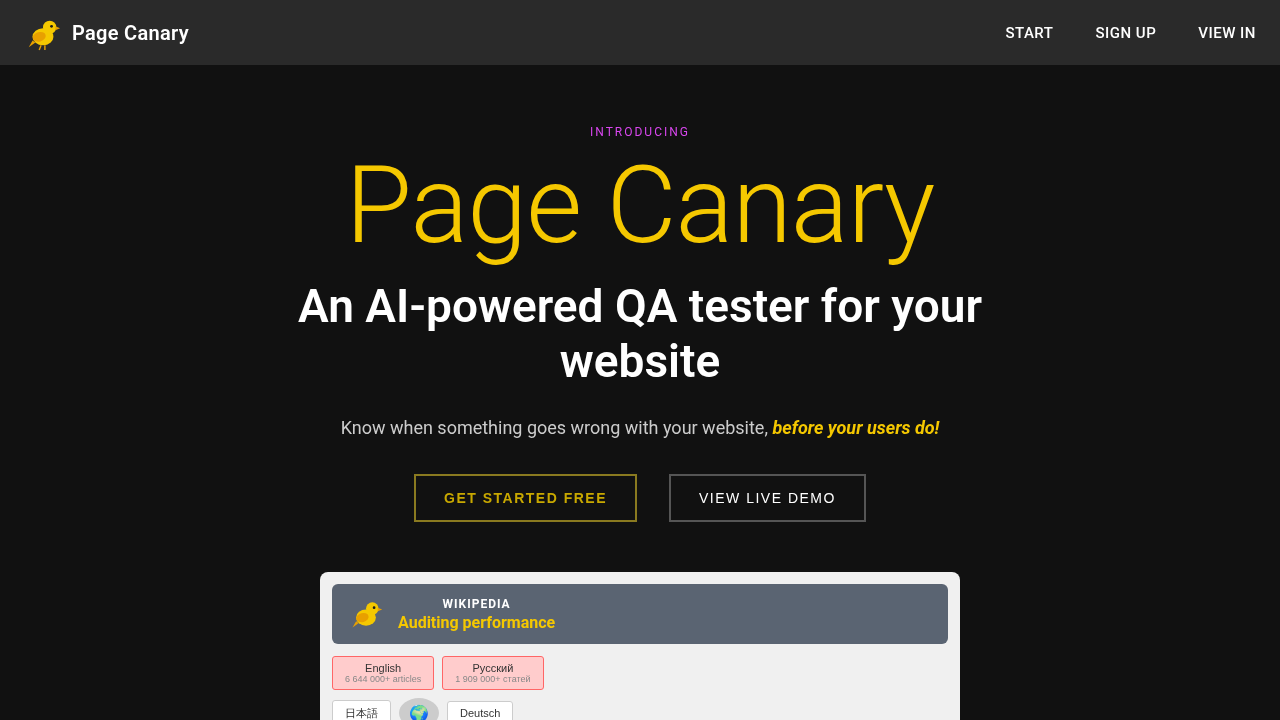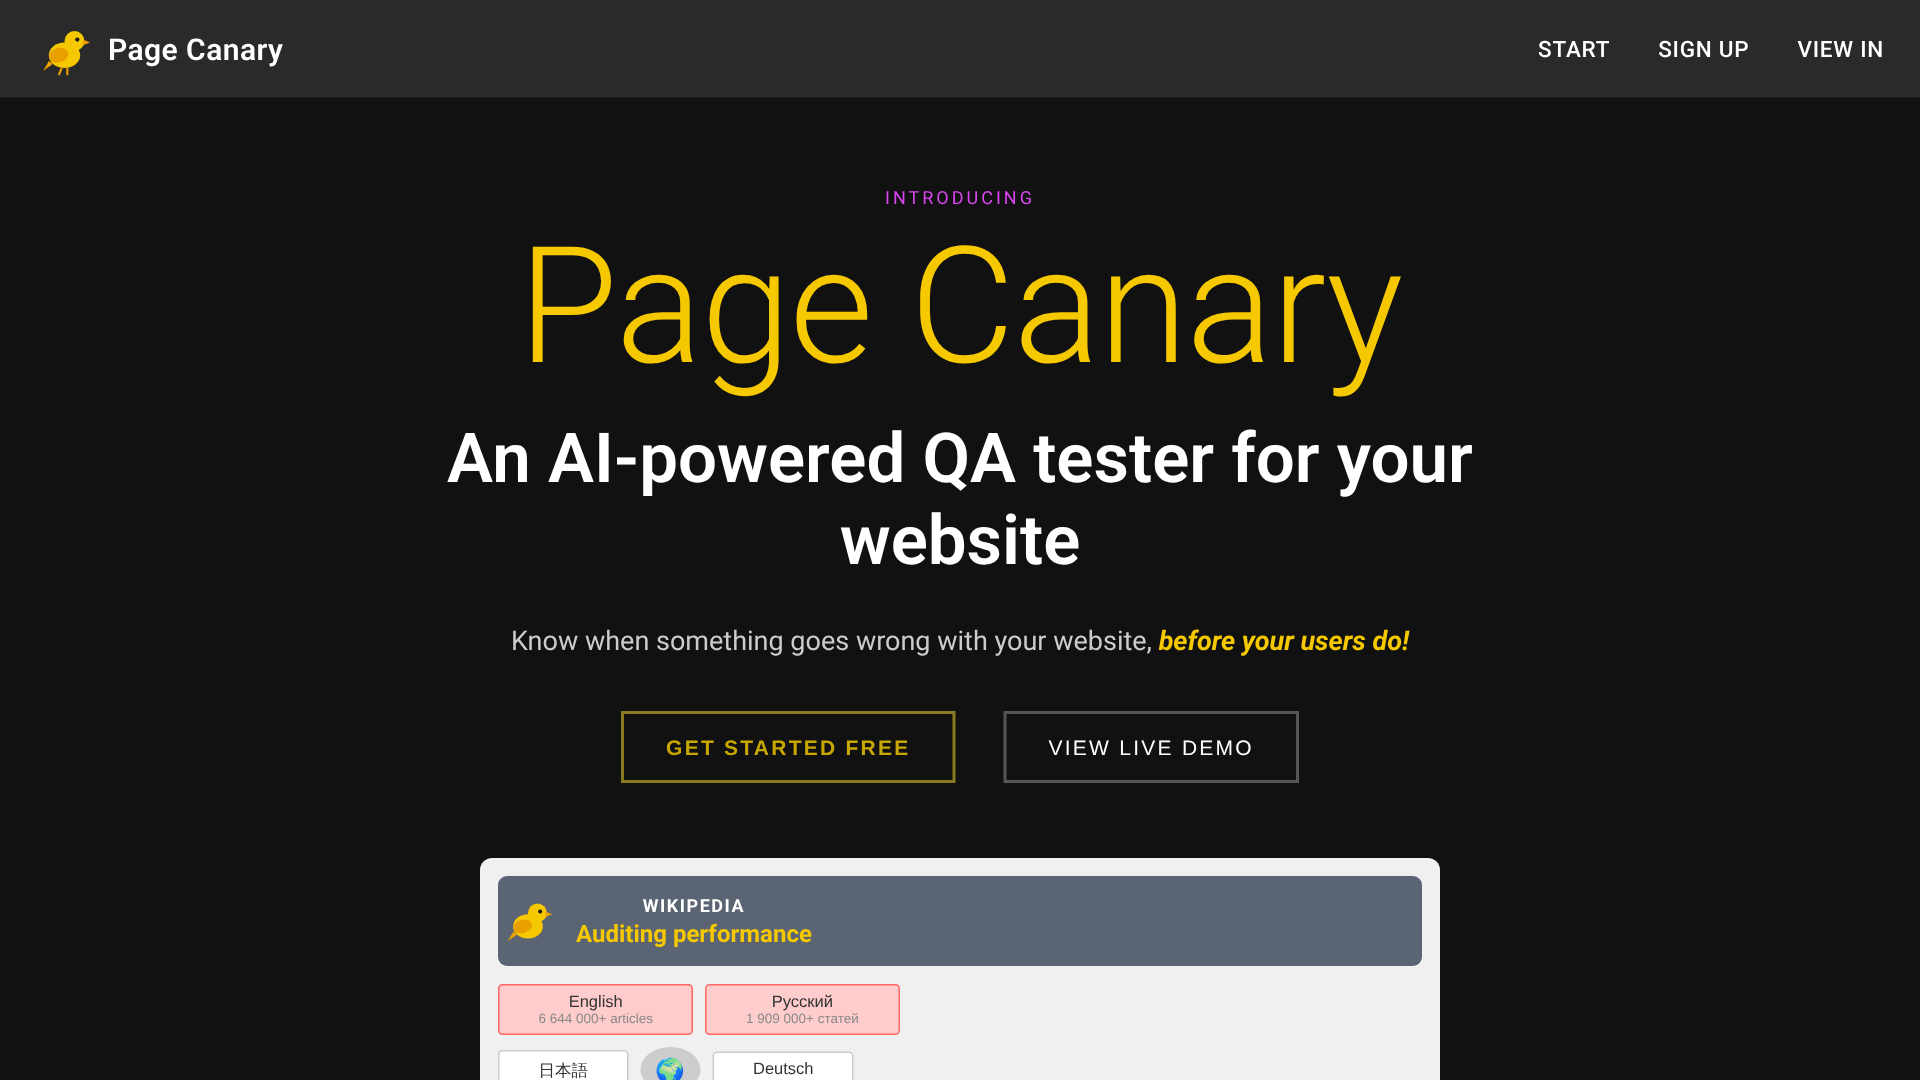--- a/index.html
+++ b/index.html
@@ -47,7 +47,7 @@
     .nav-links {
       display: flex;
       align-items: center;
-      gap: 32px;
+      gap: 42px;
     }
 
     .nav-link {

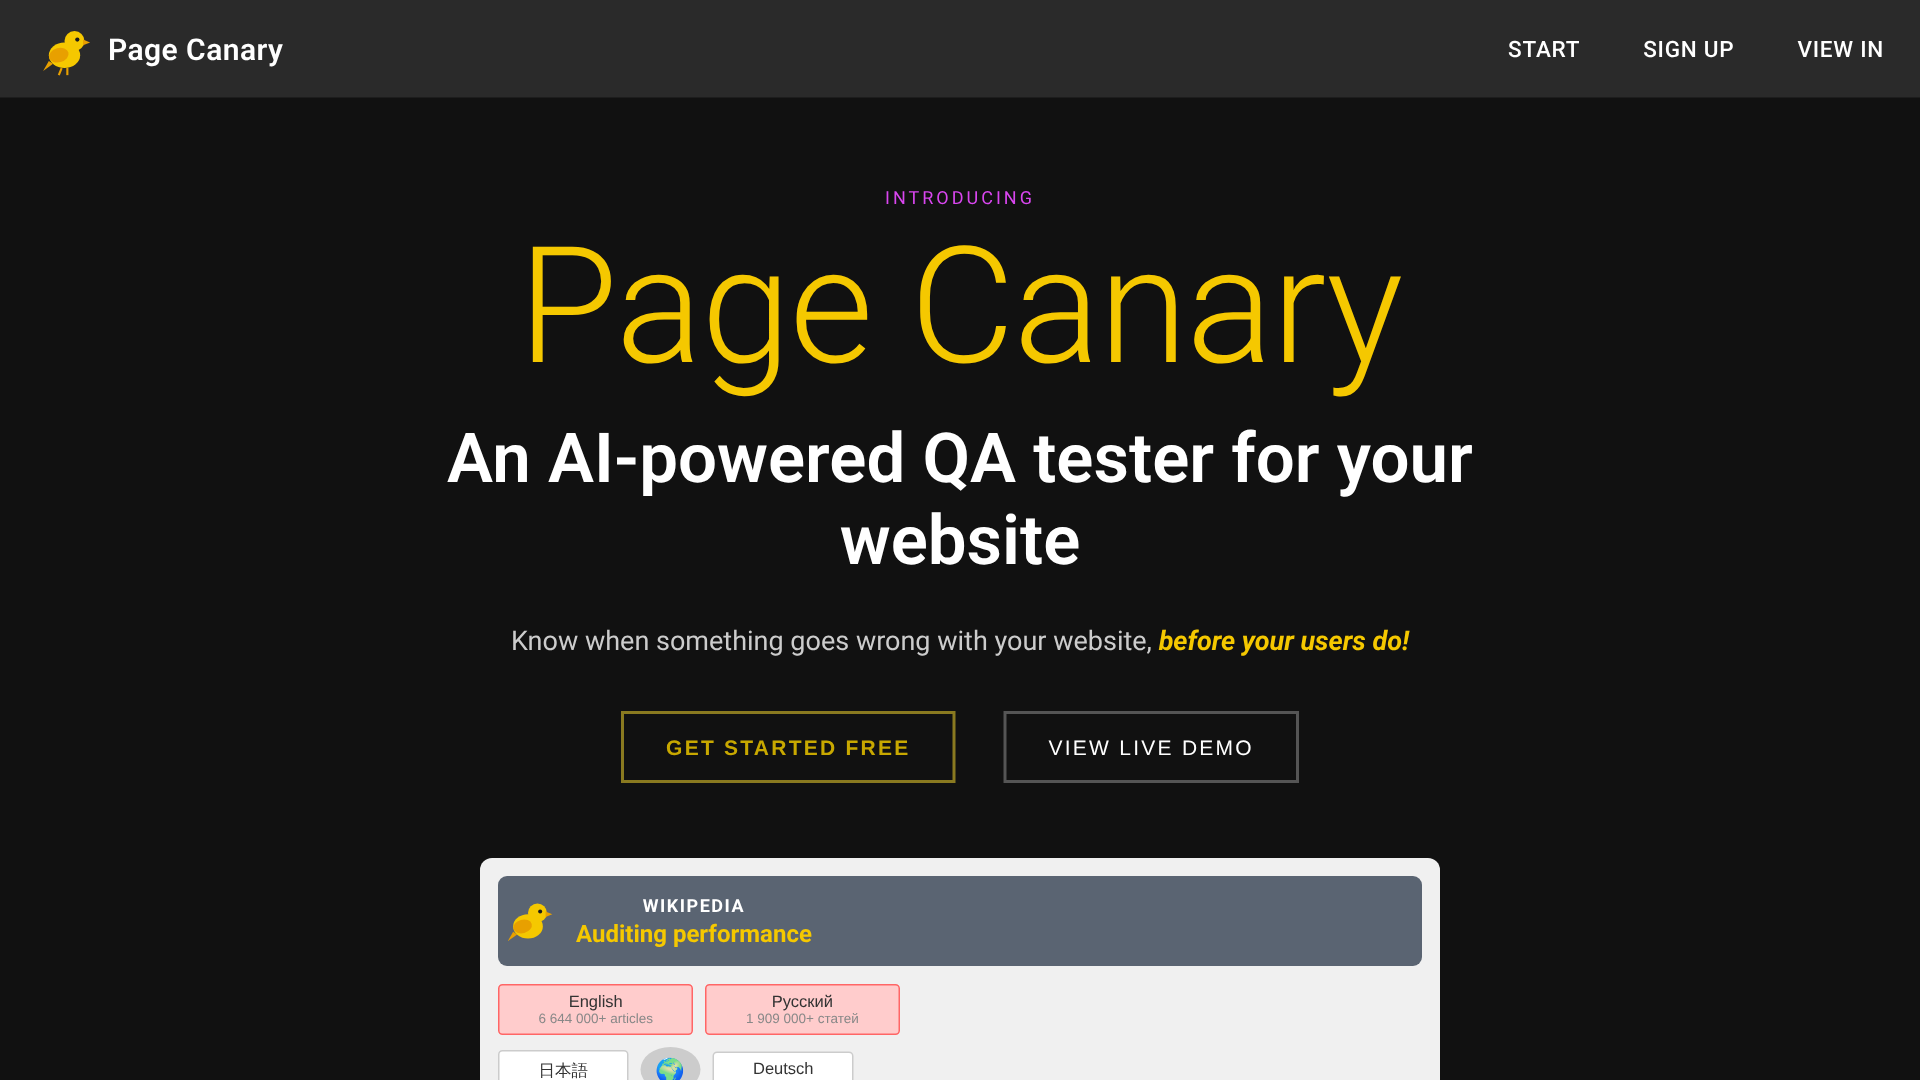--- a/index.html
+++ b/index.html
@@ -150,7 +150,7 @@
       background: #5a6472;
       border-radius: 6px;
       margin: 12px;
-      padding: 12px 2px;
+      padding: 12px 16px;
       display: flex;
       align-items: center;
       gap: 14px;

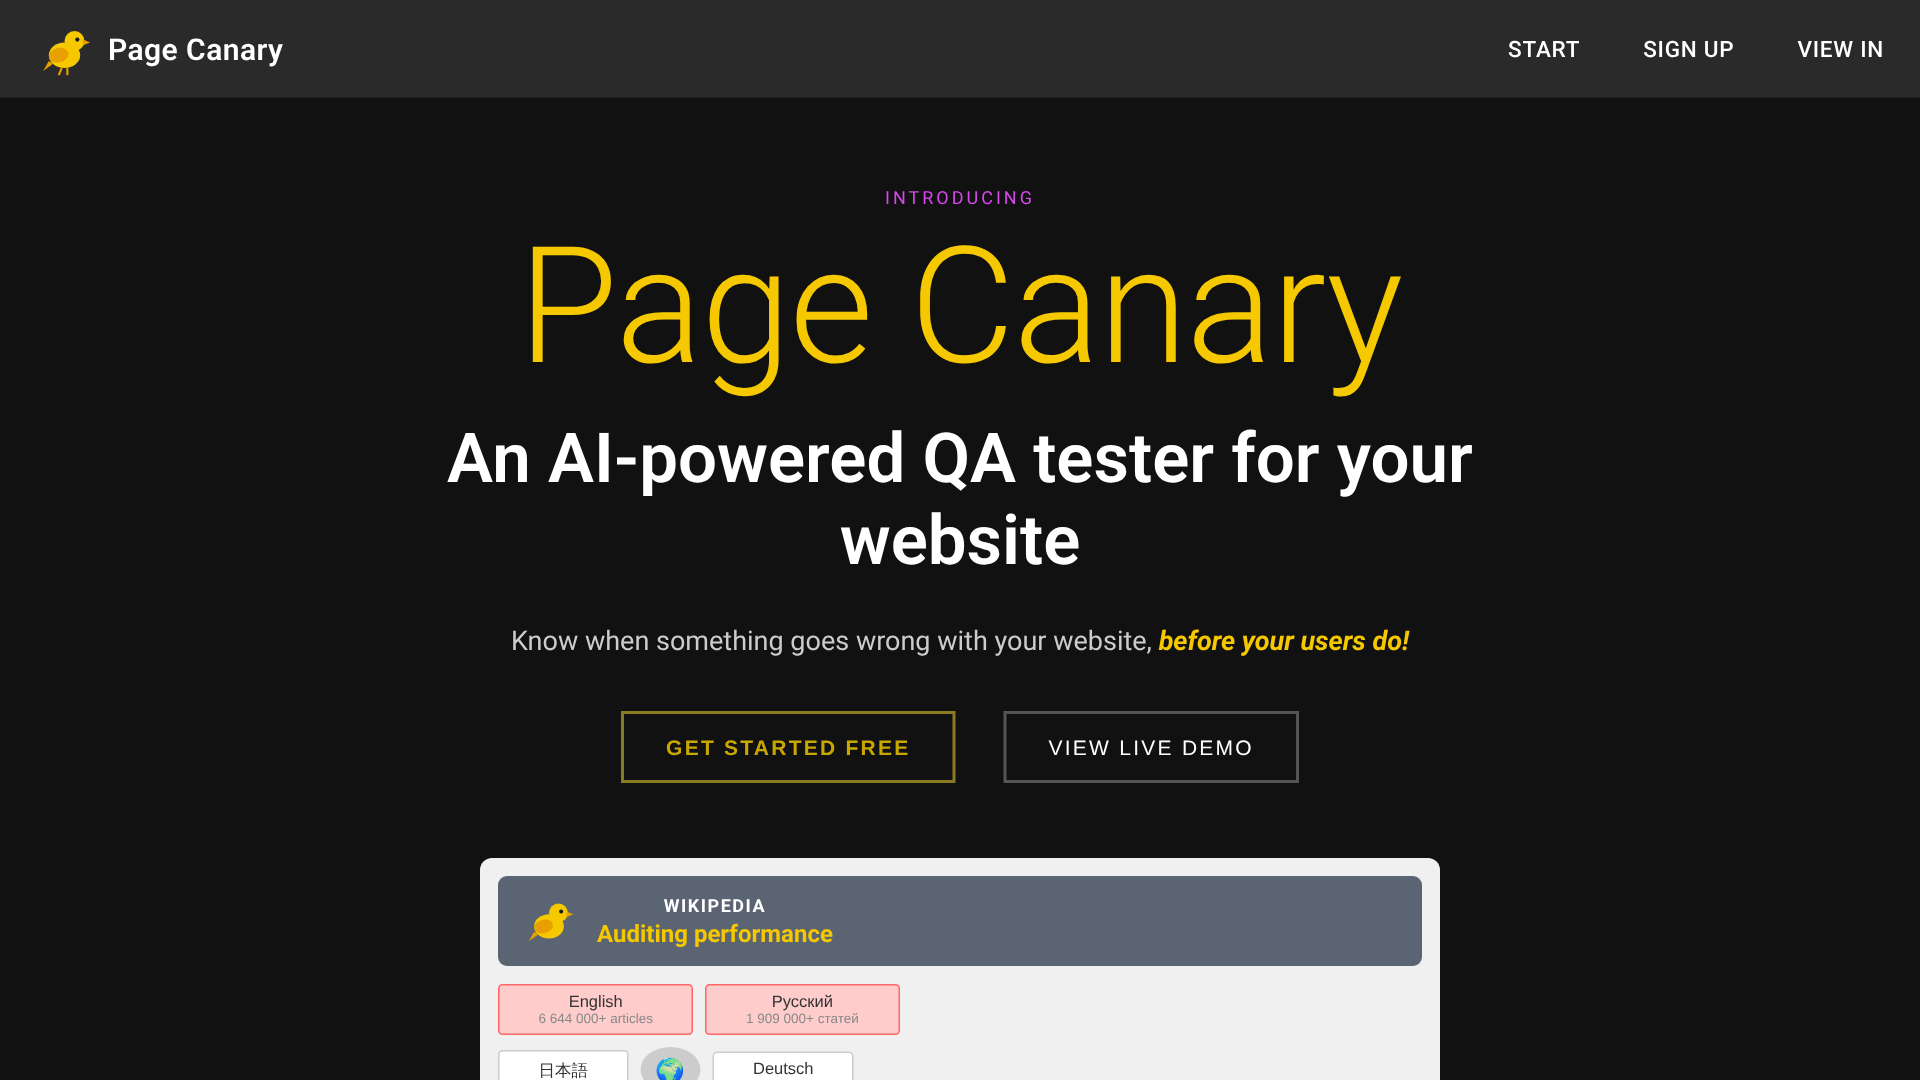--- a/index.html
+++ b/index.html
@@ -189,7 +189,7 @@
     }
 
     .demo-lang-btn {
-      padding: 5px 26px;
+      padding: 5px 12px;
       font-size: 11px;
       border: 1px solid #ccc;
       background: #ffffff;

